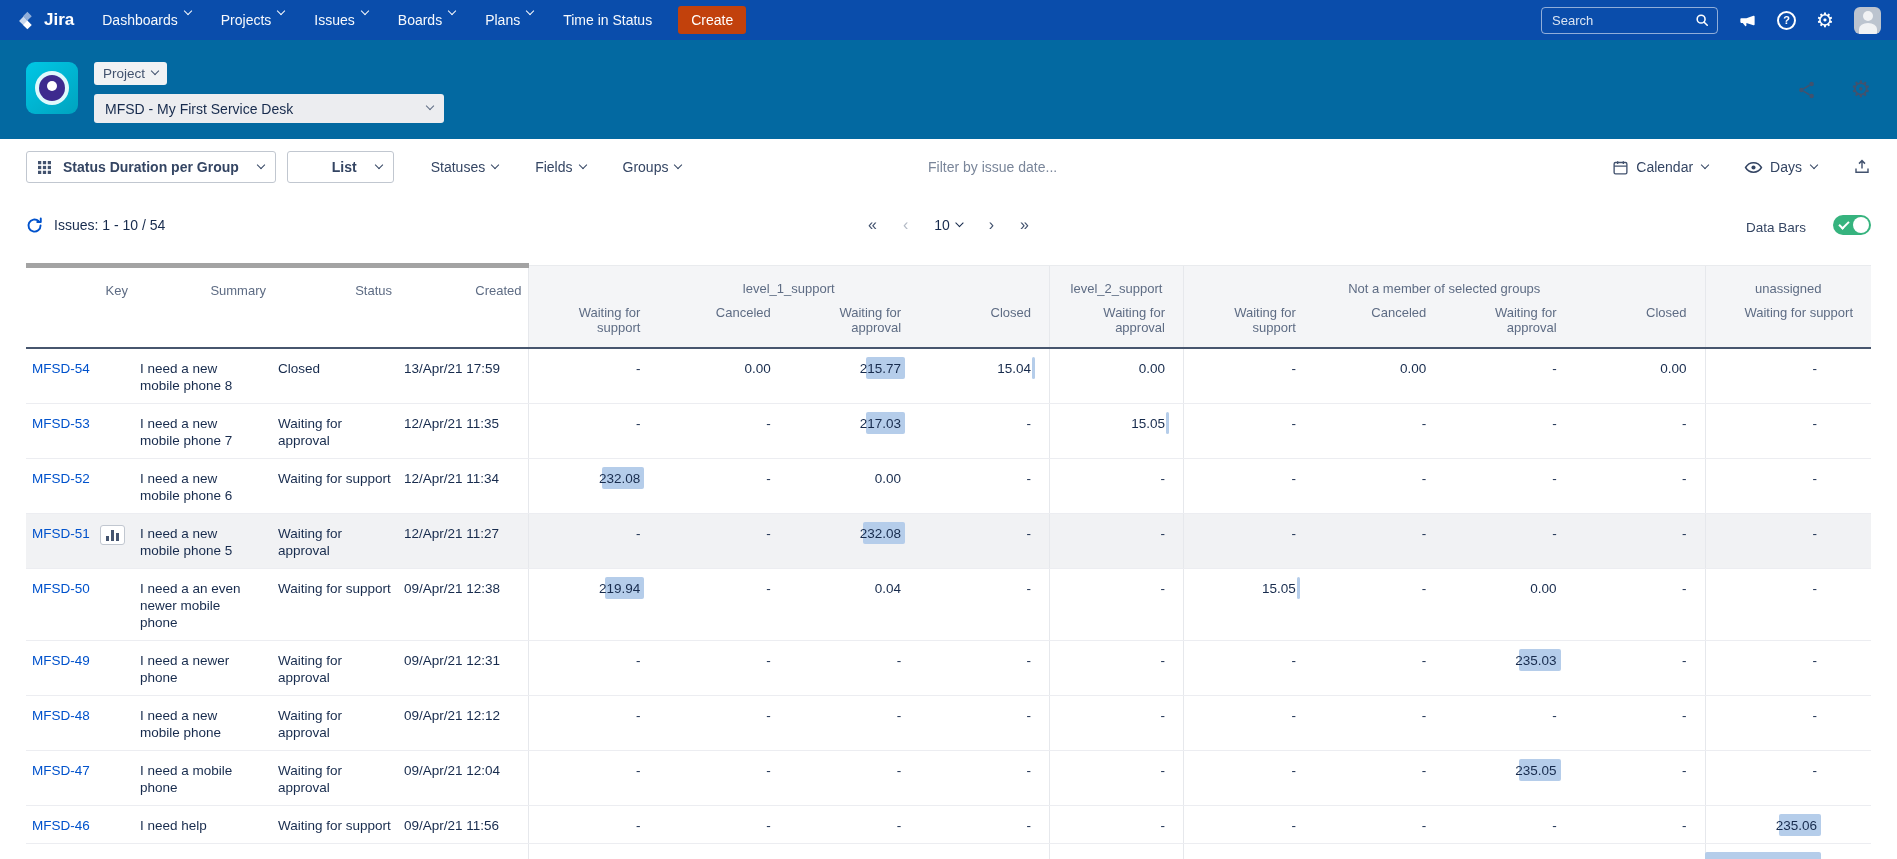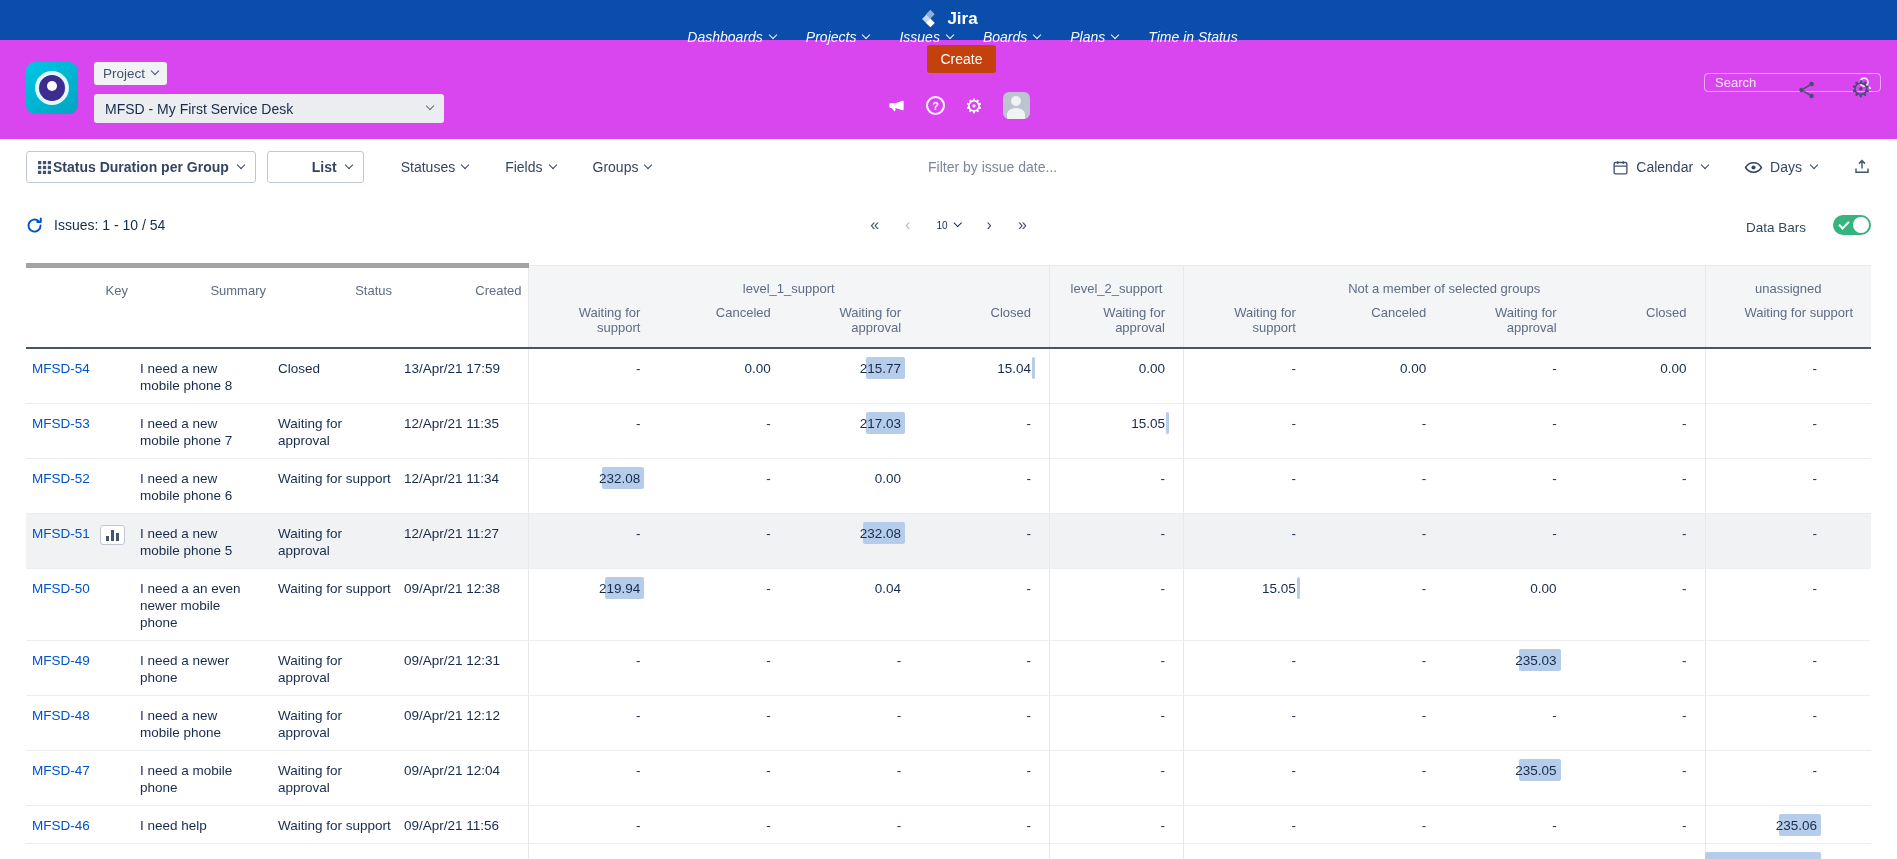--- a/index.html
+++ b/index.html
@@ -13,7 +13,7 @@
   
   .topnav {
     height:40px; background:#0A4DAB; display:flex; align-items:center;
-    padding:8px 16px; color:#fff;flex-direction:column;
+    padding:8px 16px; color:#fff;
   }
   .brand { display:flex; align-items:center; gap:7px; }
   .brandname { font-size:17px; font-weight:700; color:#fff; }

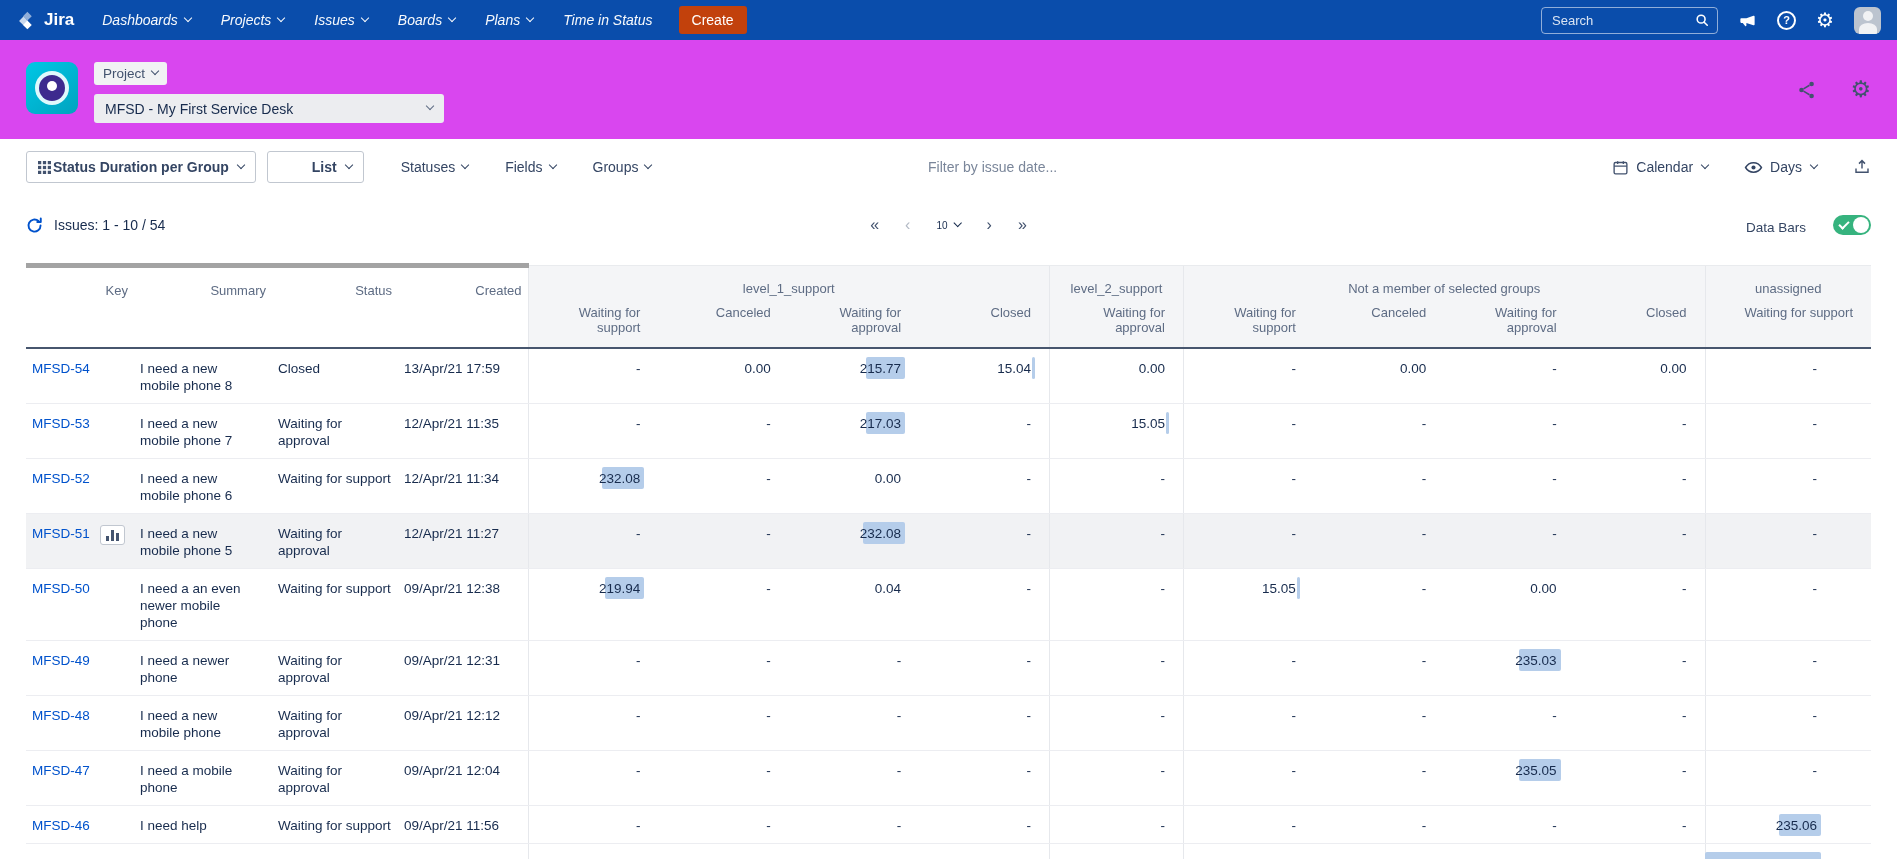--- a/index.html
+++ b/index.html
@@ -18,7 +18,7 @@
   .brand { display:flex; align-items:center; gap:7px; }
   .brandname { font-size:17px; font-weight:700; color:#fff; }
   .navitems { display:flex; align-items:center; gap:30px; margin-left:28px; font-size:14px; font-weight:500; }
-  .navitem { display:flex; align-items:center; cursor:pointer; white-space:nowrap; color:#ffffff; opacity:.97;font-style:italic; }
+  .navitem { display:flex; align-items:flex-start; cursor:pointer; white-space:nowrap; color:#ffffff; opacity:.97; }
   .crt {
     width:6px; height:6px; border-right:1.7px solid currentColor; border-bottom:1.7px solid currentColor;
     display:inline-block; transform:rotate(45deg); margin:-3px 0 0 7px; position:relative; top:-1px;

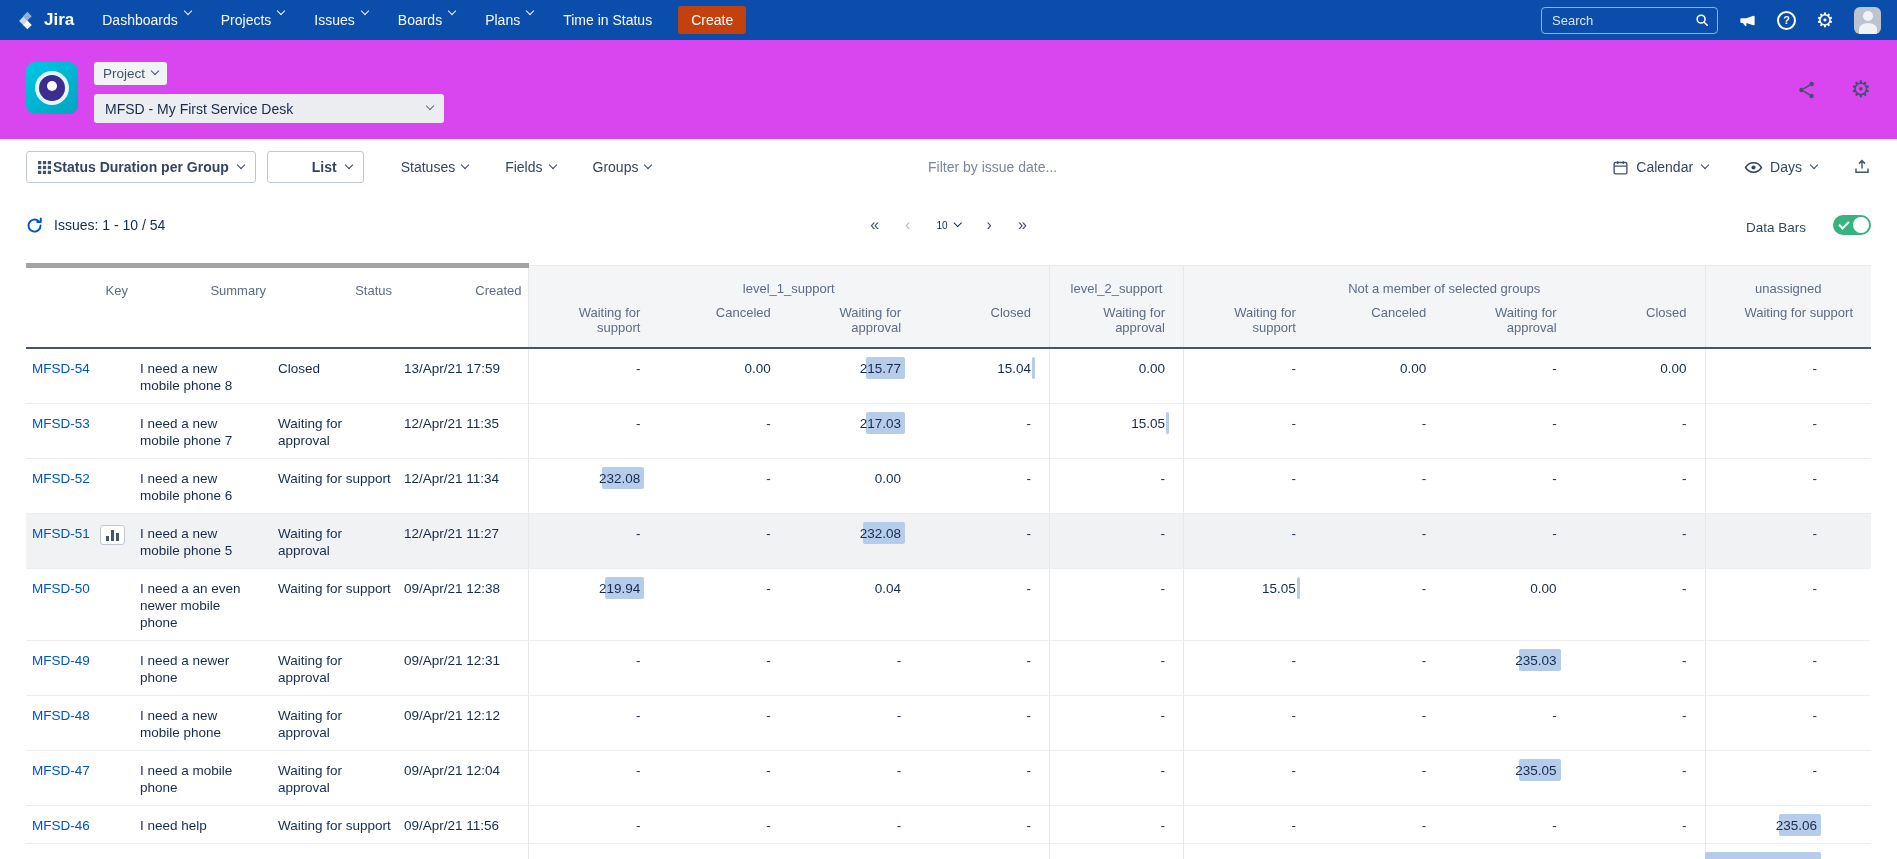--- a/index.html
+++ b/index.html
@@ -45,7 +45,7 @@
   .avatar::after  { content:""; position:absolute; left:4.5px; top:16px; width:18px; height:12px; border-radius:50% 50% 0 0; background:#F1F2F4; }
 
   
-  .pagehead { display:flex; align-items:flex-start; padding:22px 26px 16px; background:#d946ef; }
+  .pagehead { display:flex; align-items:flex-start; padding:22px 26px 16px; background:#0369a1; }
   .projavatar {
     width:52px; height:52px; border-radius:9px; position:relative; flex:0 0 auto;
     background:linear-gradient(140deg,#00C7E5,#00A3BF);

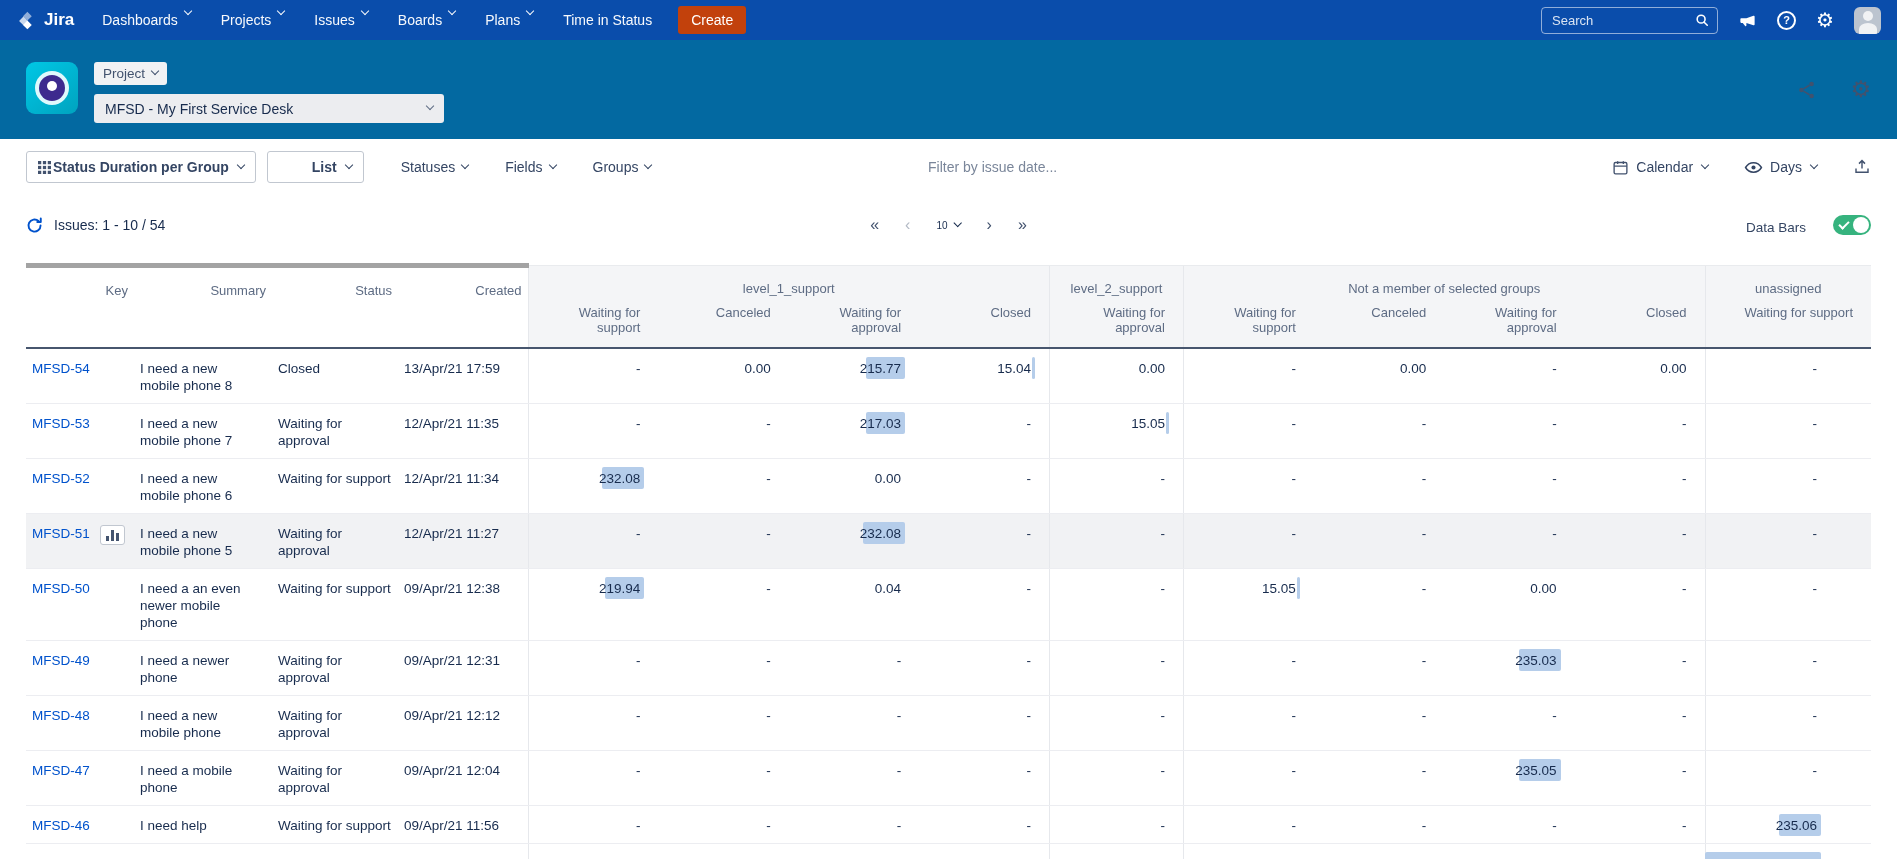--- a/index.html
+++ b/index.html
@@ -68,7 +68,7 @@
   
   .toolbar { position:relative; display:flex; align-items:center; padding:12px 26px 14px; background:#fff; }
   .btn {
-    display:flex; align-items:center; gap:2px; background:#fff; border:1.5px solid #C1C7D0; border-radius:3px;
+    display:flex; align-items:center; gap:12px; background:#fff; border:1.5px solid #C1C7D0; border-radius:3px;
     padding:7px 11px; font-size:14px; font-weight:700; color:#344563; cursor:pointer; font-family:inherit;
   }
   .btn + .btn { margin-left:11px;padding-left:44px; }

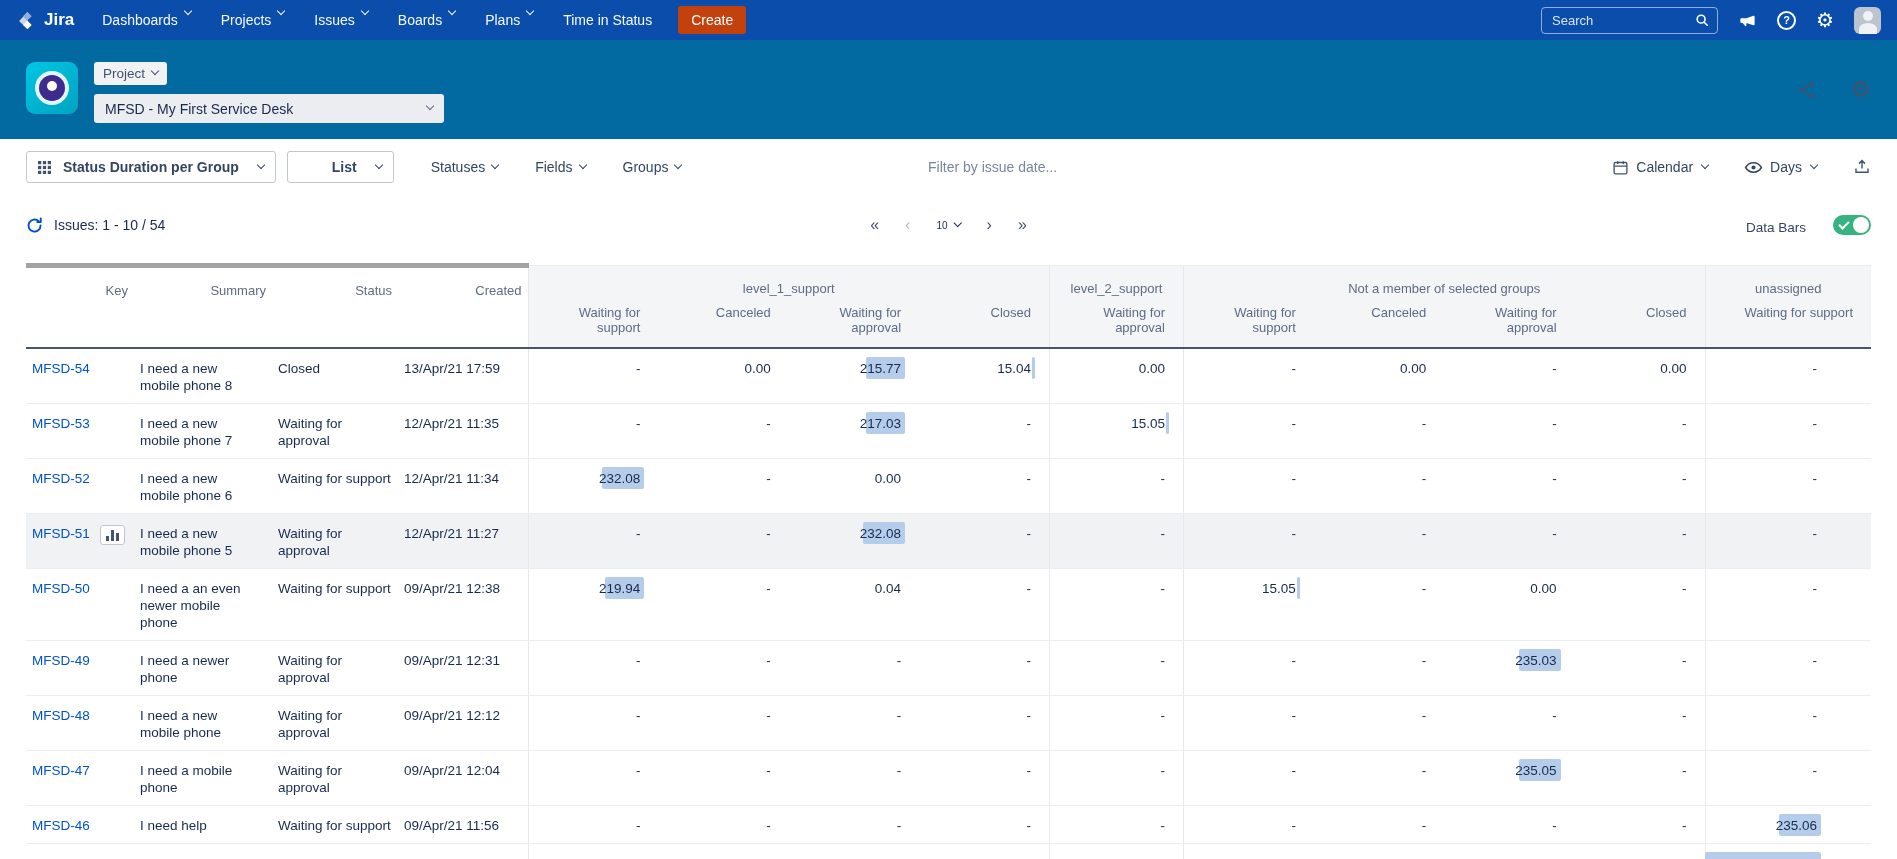--- a/index.html
+++ b/index.html
@@ -88,7 +88,7 @@
   .pagcenter { position:absolute; left:50%; transform:translateX(-50%); display:flex; align-items:center; gap:26px; font-size:16px; color:#42526E; }
   .pagarrow { cursor:pointer; line-height:1; }
   .pagarrow.disabled { color:#B3BAC5; cursor:default; }
-  .pagesize { display:flex; align-items:center; font-size:10px; color:#172B4D; cursor:pointer; }
+  .pagesize { display:flex; align-items:center; font-size:14px; color:#172B4D; cursor:pointer; }
   .databars { margin-left:auto; display:flex; align-items:flex-end; gap:27px; font-size:13.5px; color:#344563; }
   .toggle { position:relative; width:38px; height:20px; border-radius:10px; background:#36B37E; cursor:pointer; display:inline-block; }
   .toggle::before { content:""; position:absolute; left:8px; top:4px; width:4px; height:8px; border-right:2px solid #fff; border-bottom:2px solid #fff; transform:rotate(45deg); }

